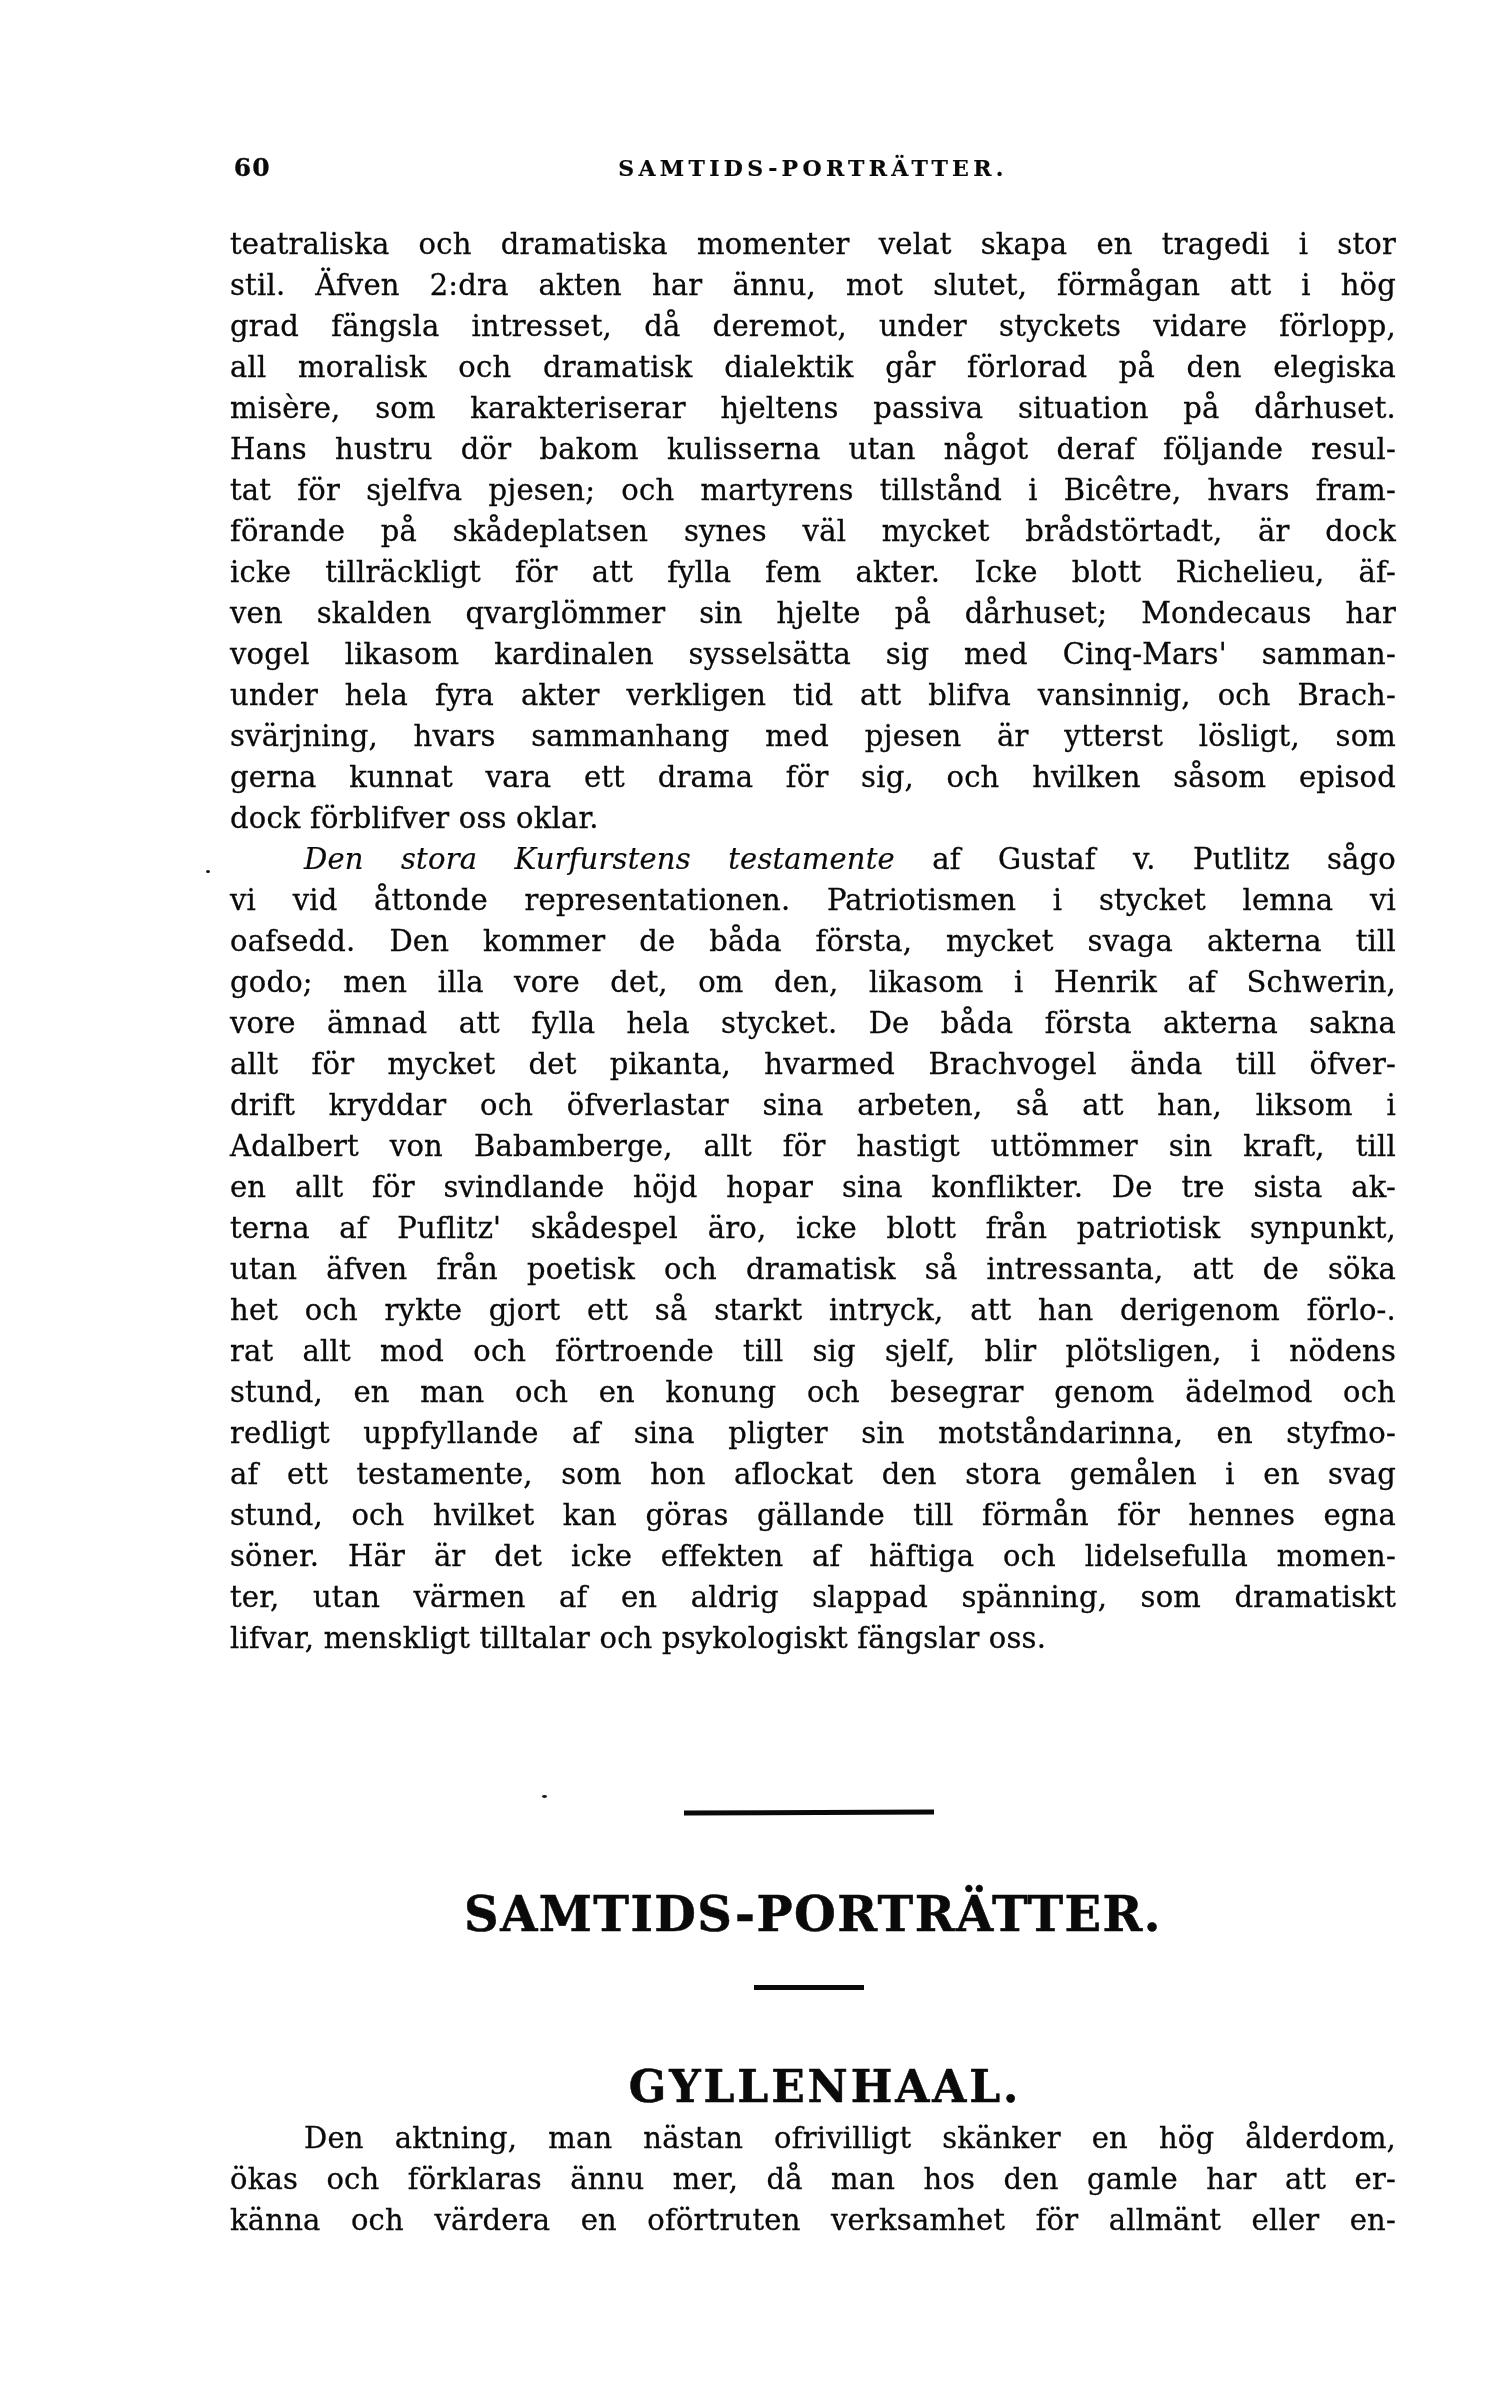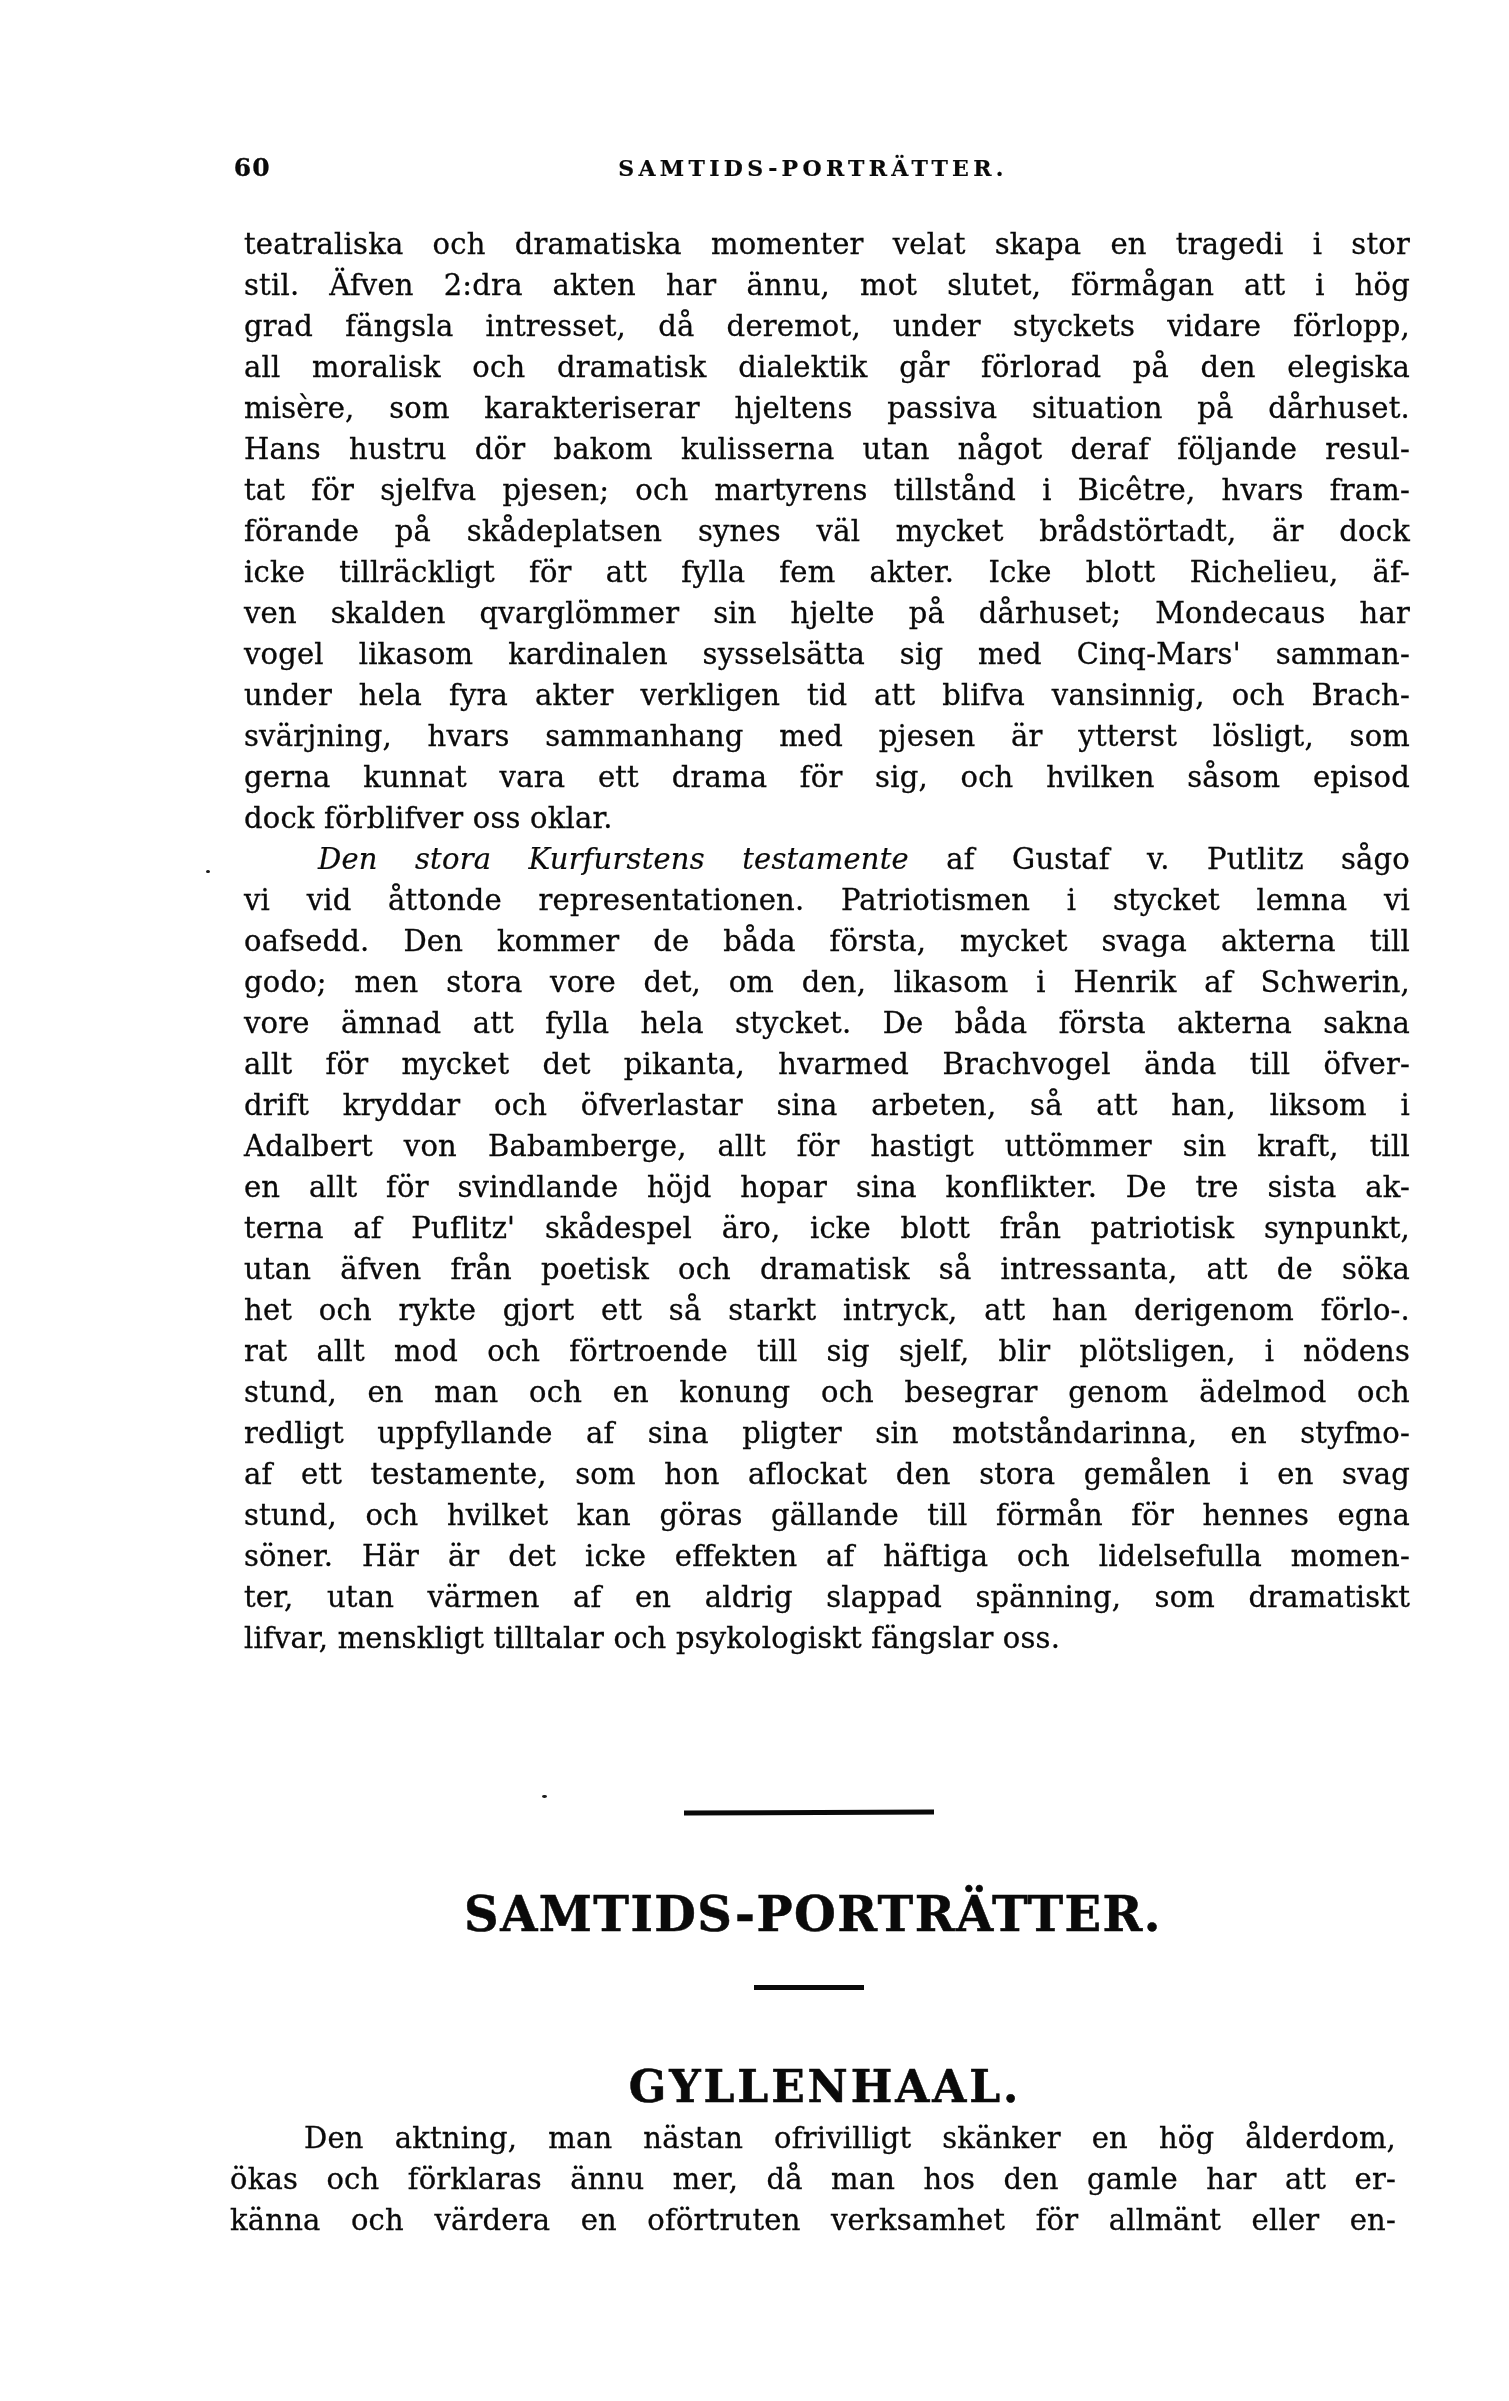--- a/index.html
+++ b/index.html
@@ -50,7 +50,7 @@
     left: 230px;
     width: 1166px;
   }
-  .body-main { top: 224px; margin-left: 14px; }
+  .body-main { top: 224px; }
   .body-sec  { top: 2118px; }
   .tline {
     font-size: 29px;

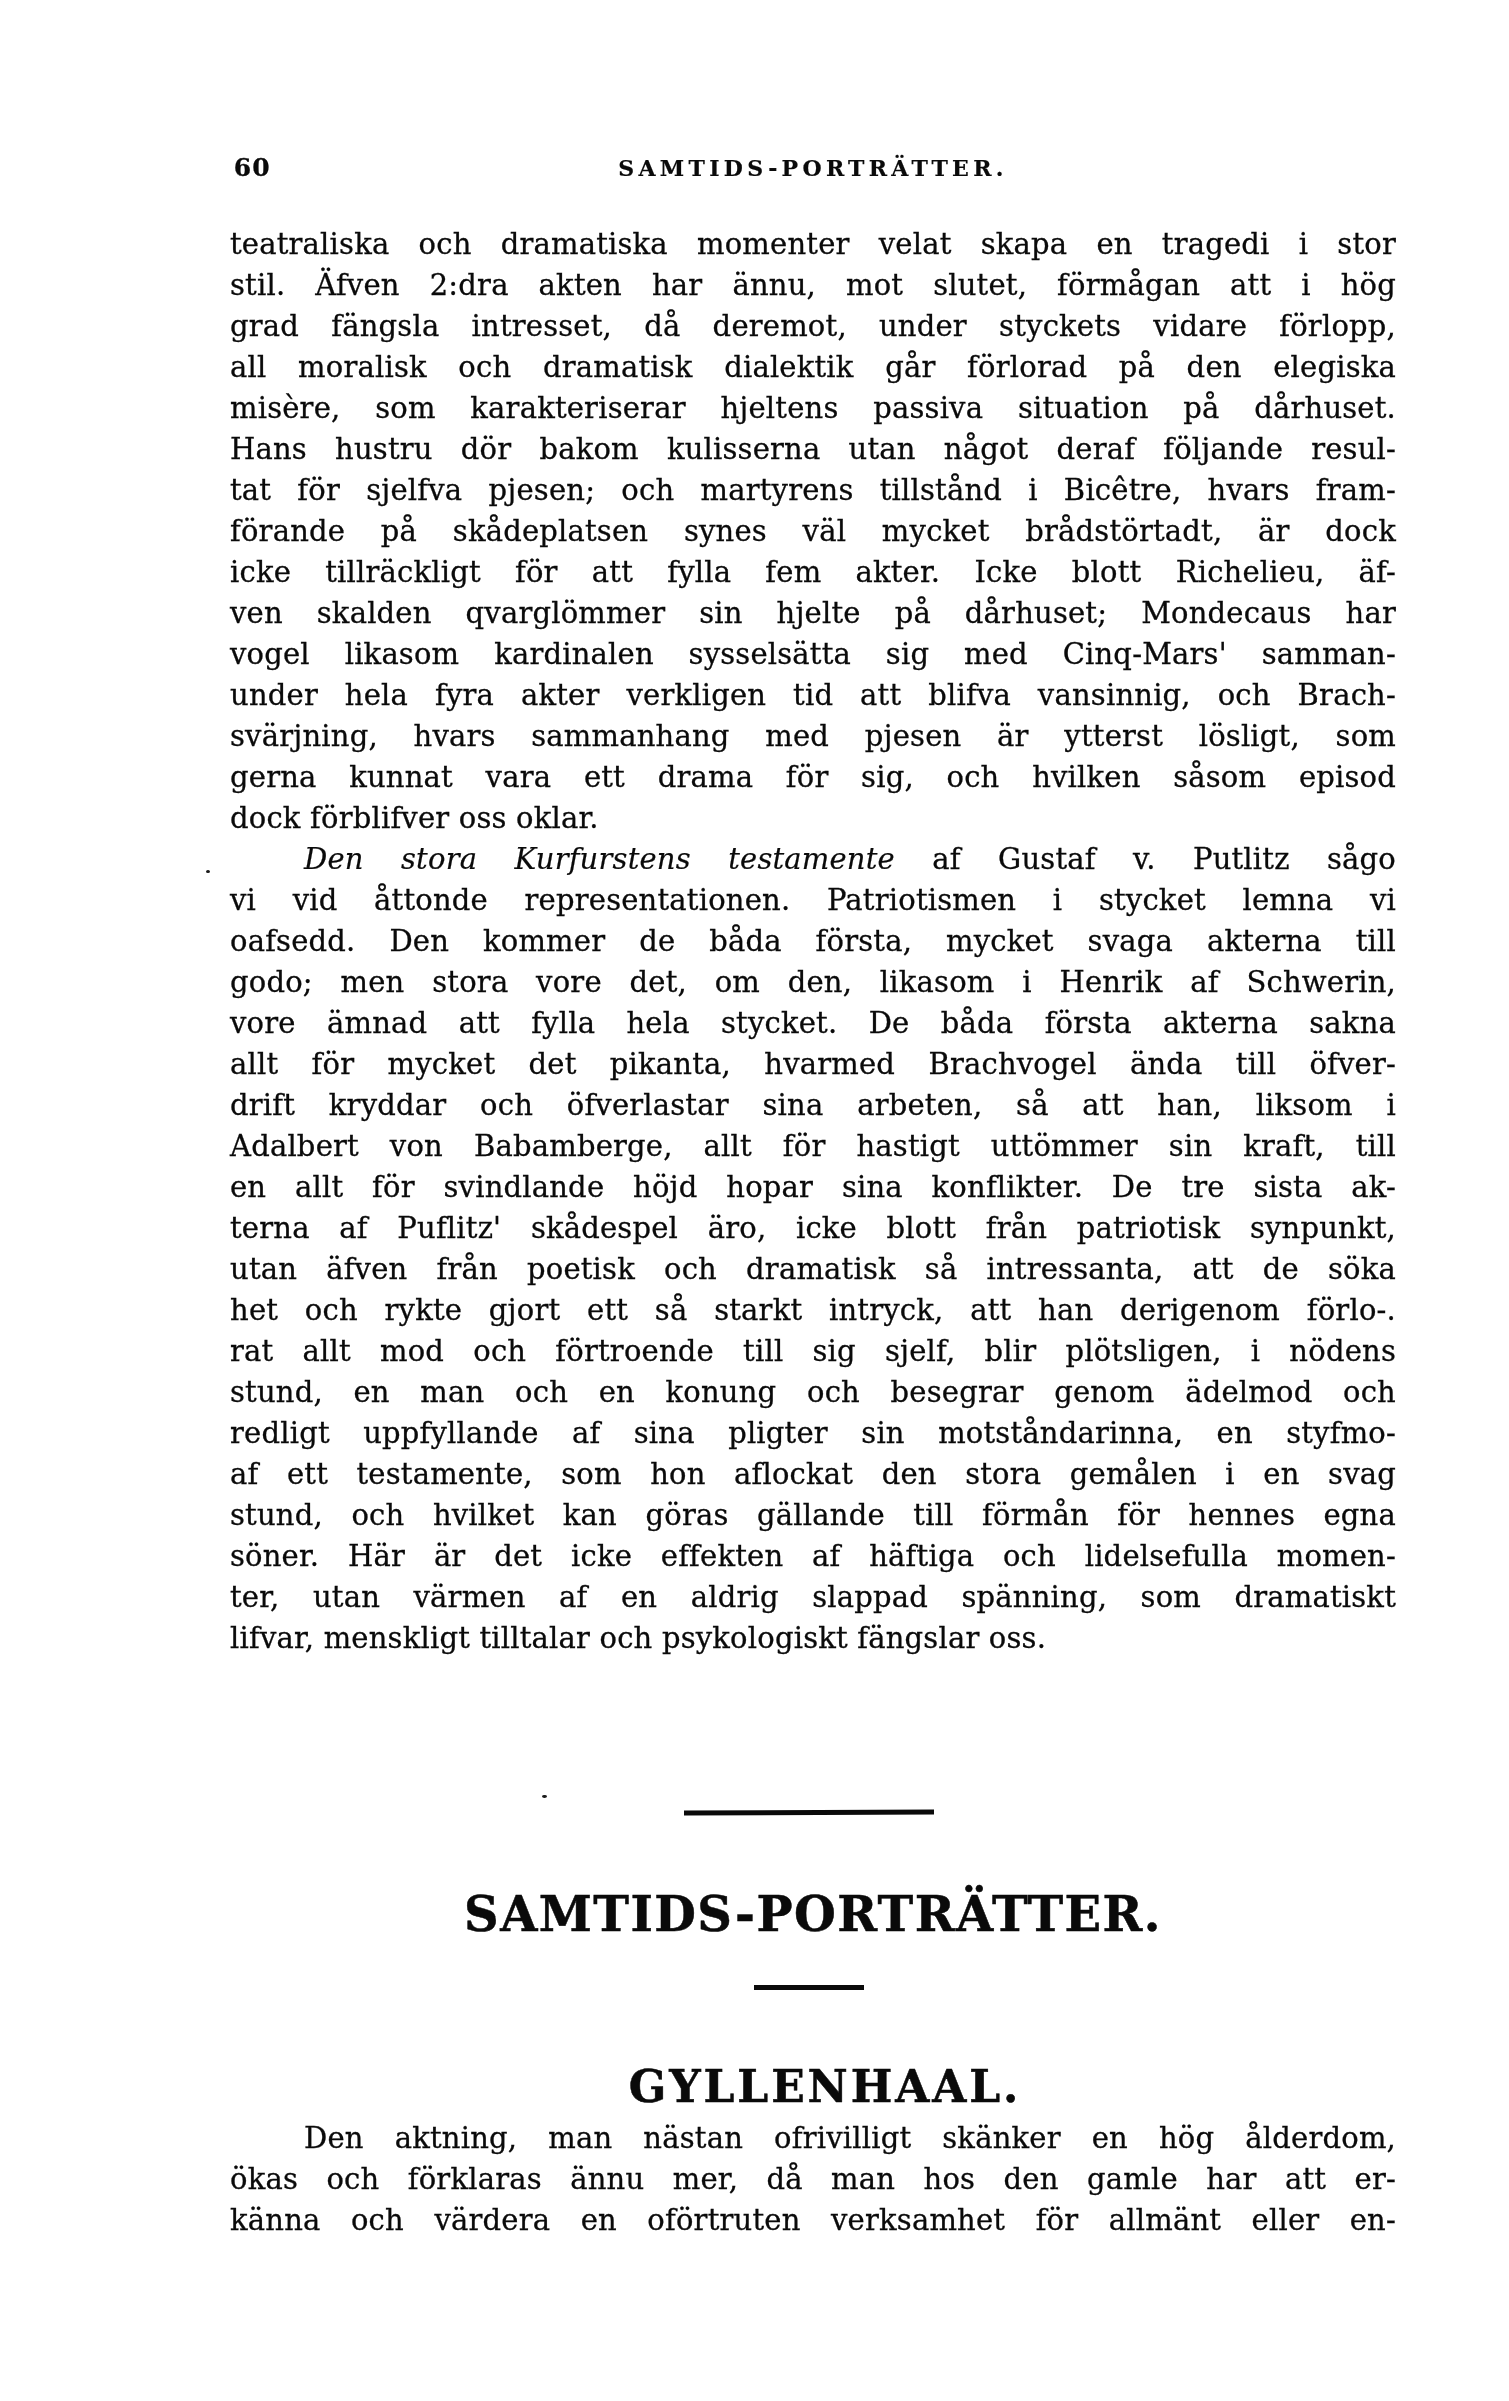--- a/index.html
+++ b/index.html
@@ -150,7 +150,7 @@
         <div class="tline"><em>Den stora Kurfurstens testamente</em><span> af Gustaf v. Putlitz sågo</span></div>
         <div class="tline">vi vid åttonde representationen.  Patriotismen i stycket lemna vi</div>
         <div class="tline">oafsedd.  Den kommer de båda första, mycket svaga akterna till</div>
-        <div class="tline">godo; men stora vore det, om den, likasom i Henrik af Schwerin,</div>
+        <div class="tline">godo; men illa vore det, om den, likasom i Henrik af Schwerin,</div>
         <div class="tline">vore ämnad att fylla hela stycket.  De båda första akterna sakna</div>
         <div class="tline">allt för mycket det pikanta, hvarmed Brachvogel ända till öfver-</div>
         <div class="tline">drift kryddar och öfverlastar sina arbeten, så att han, liksom i</div>

